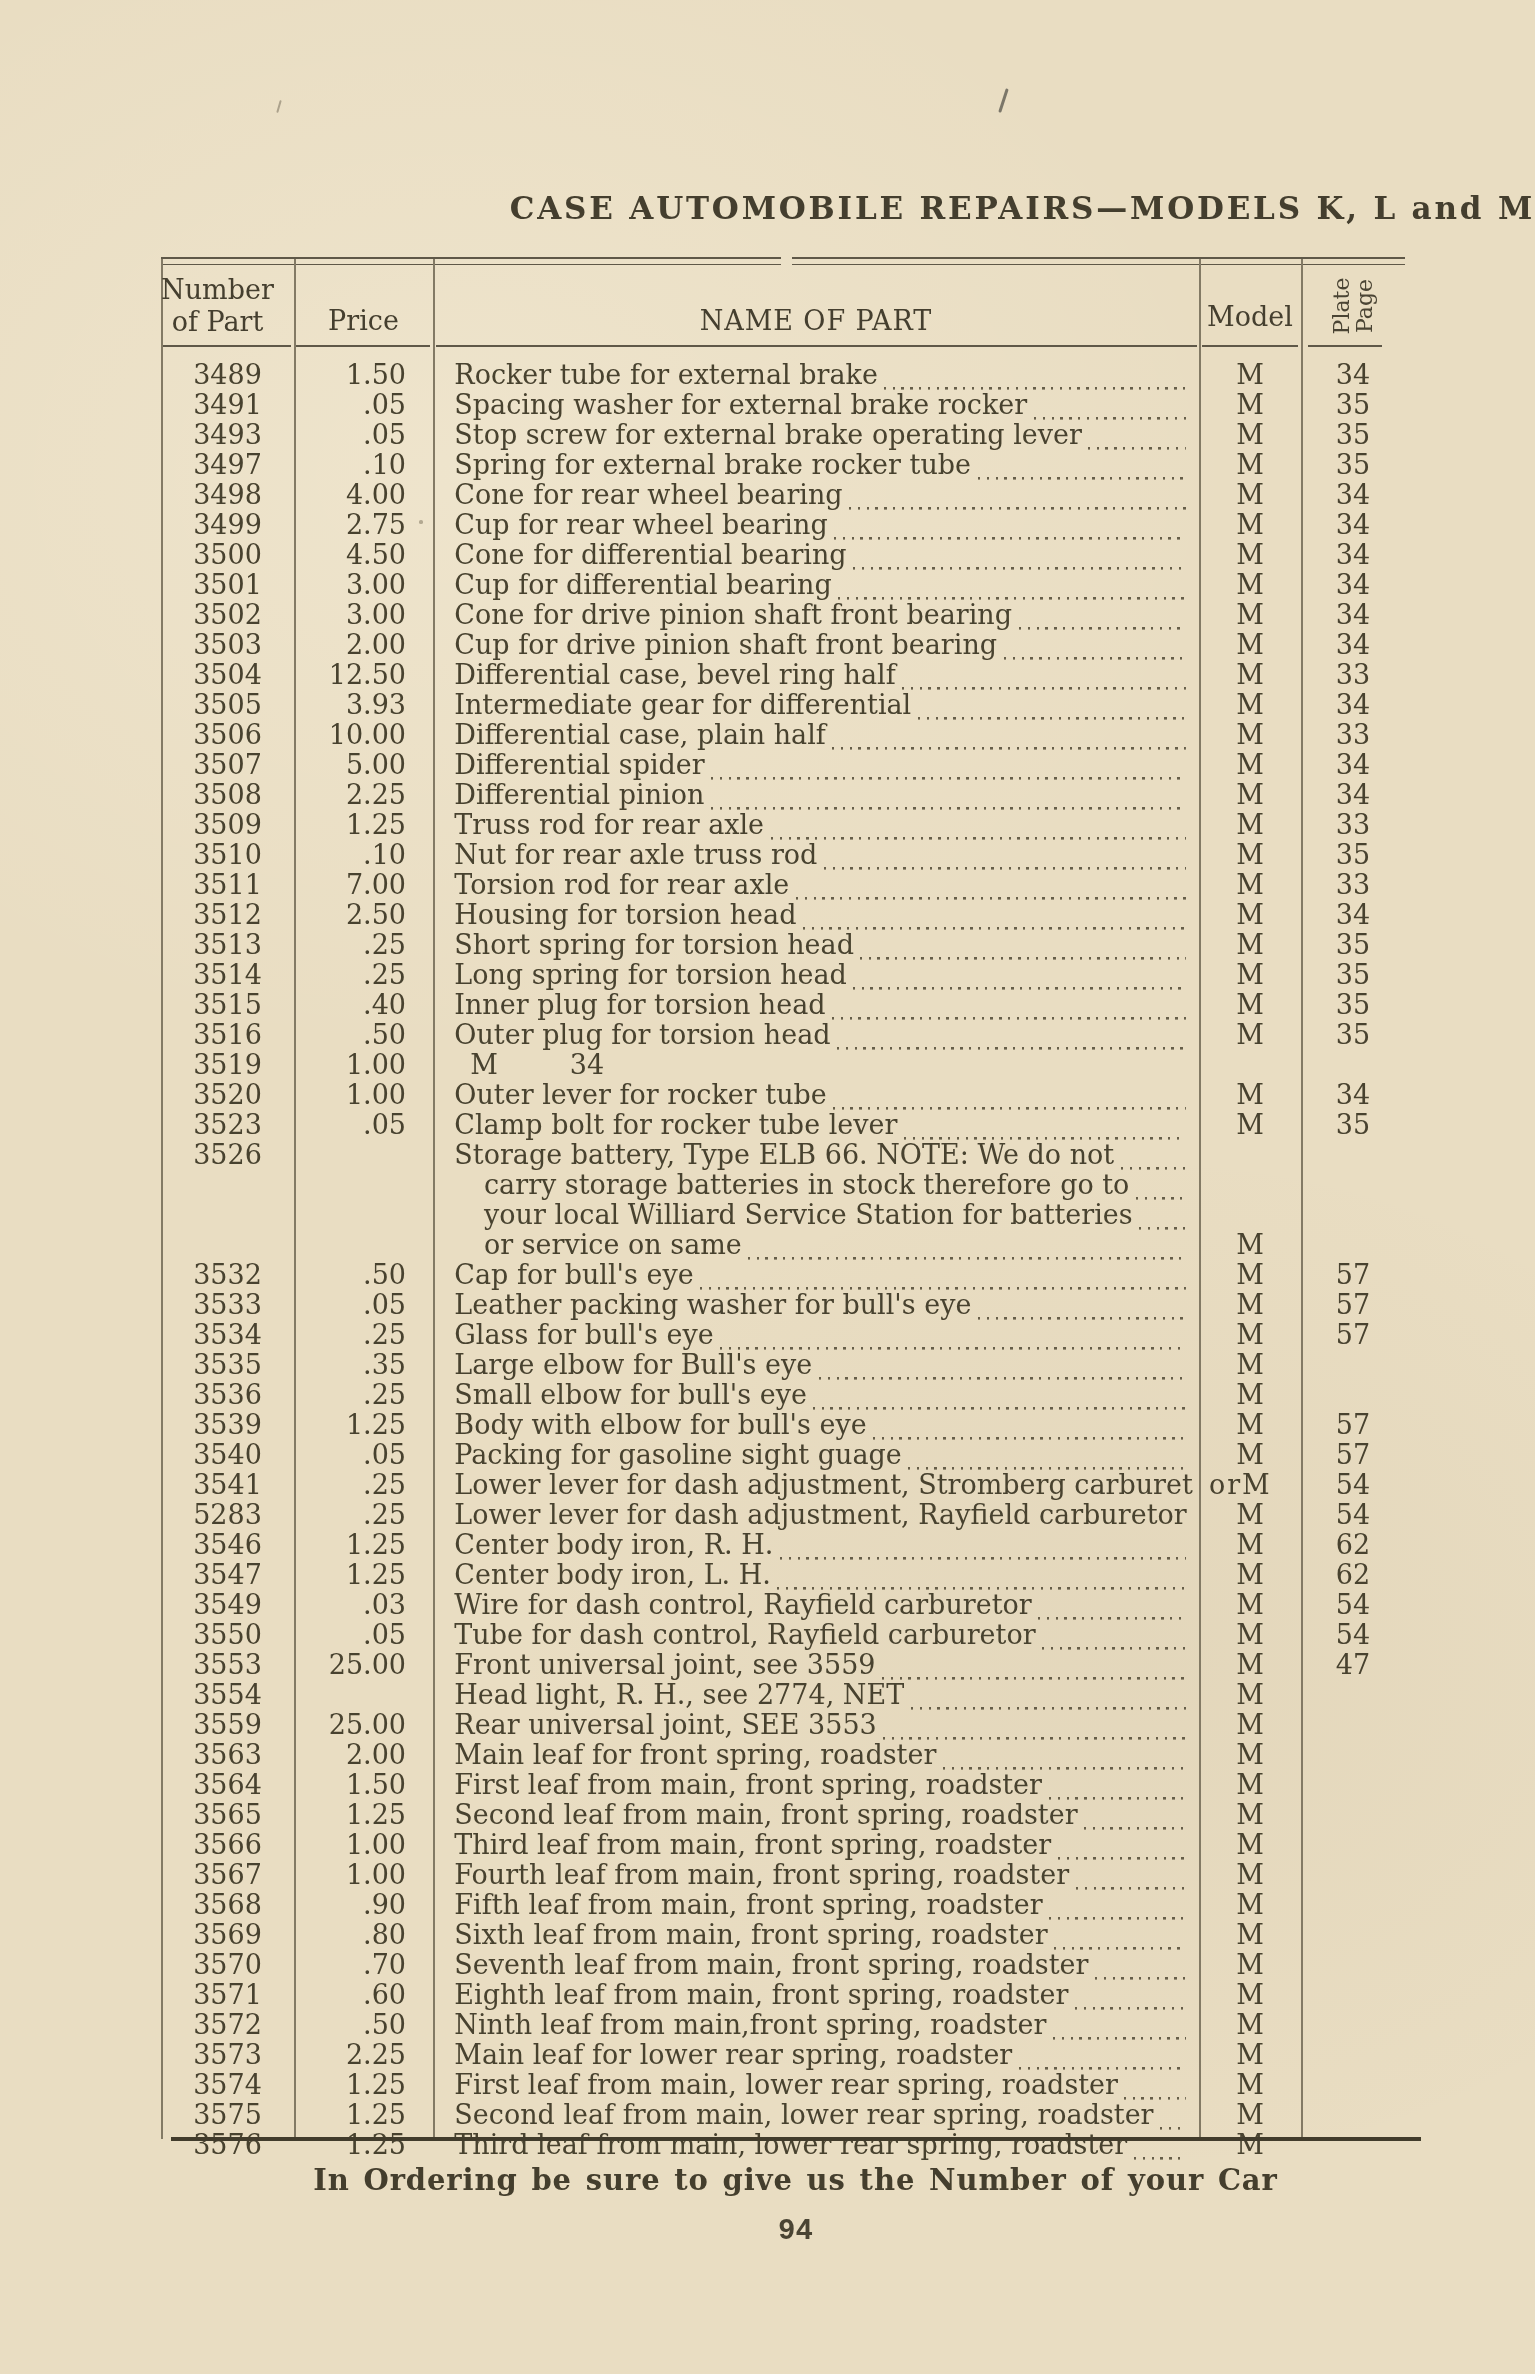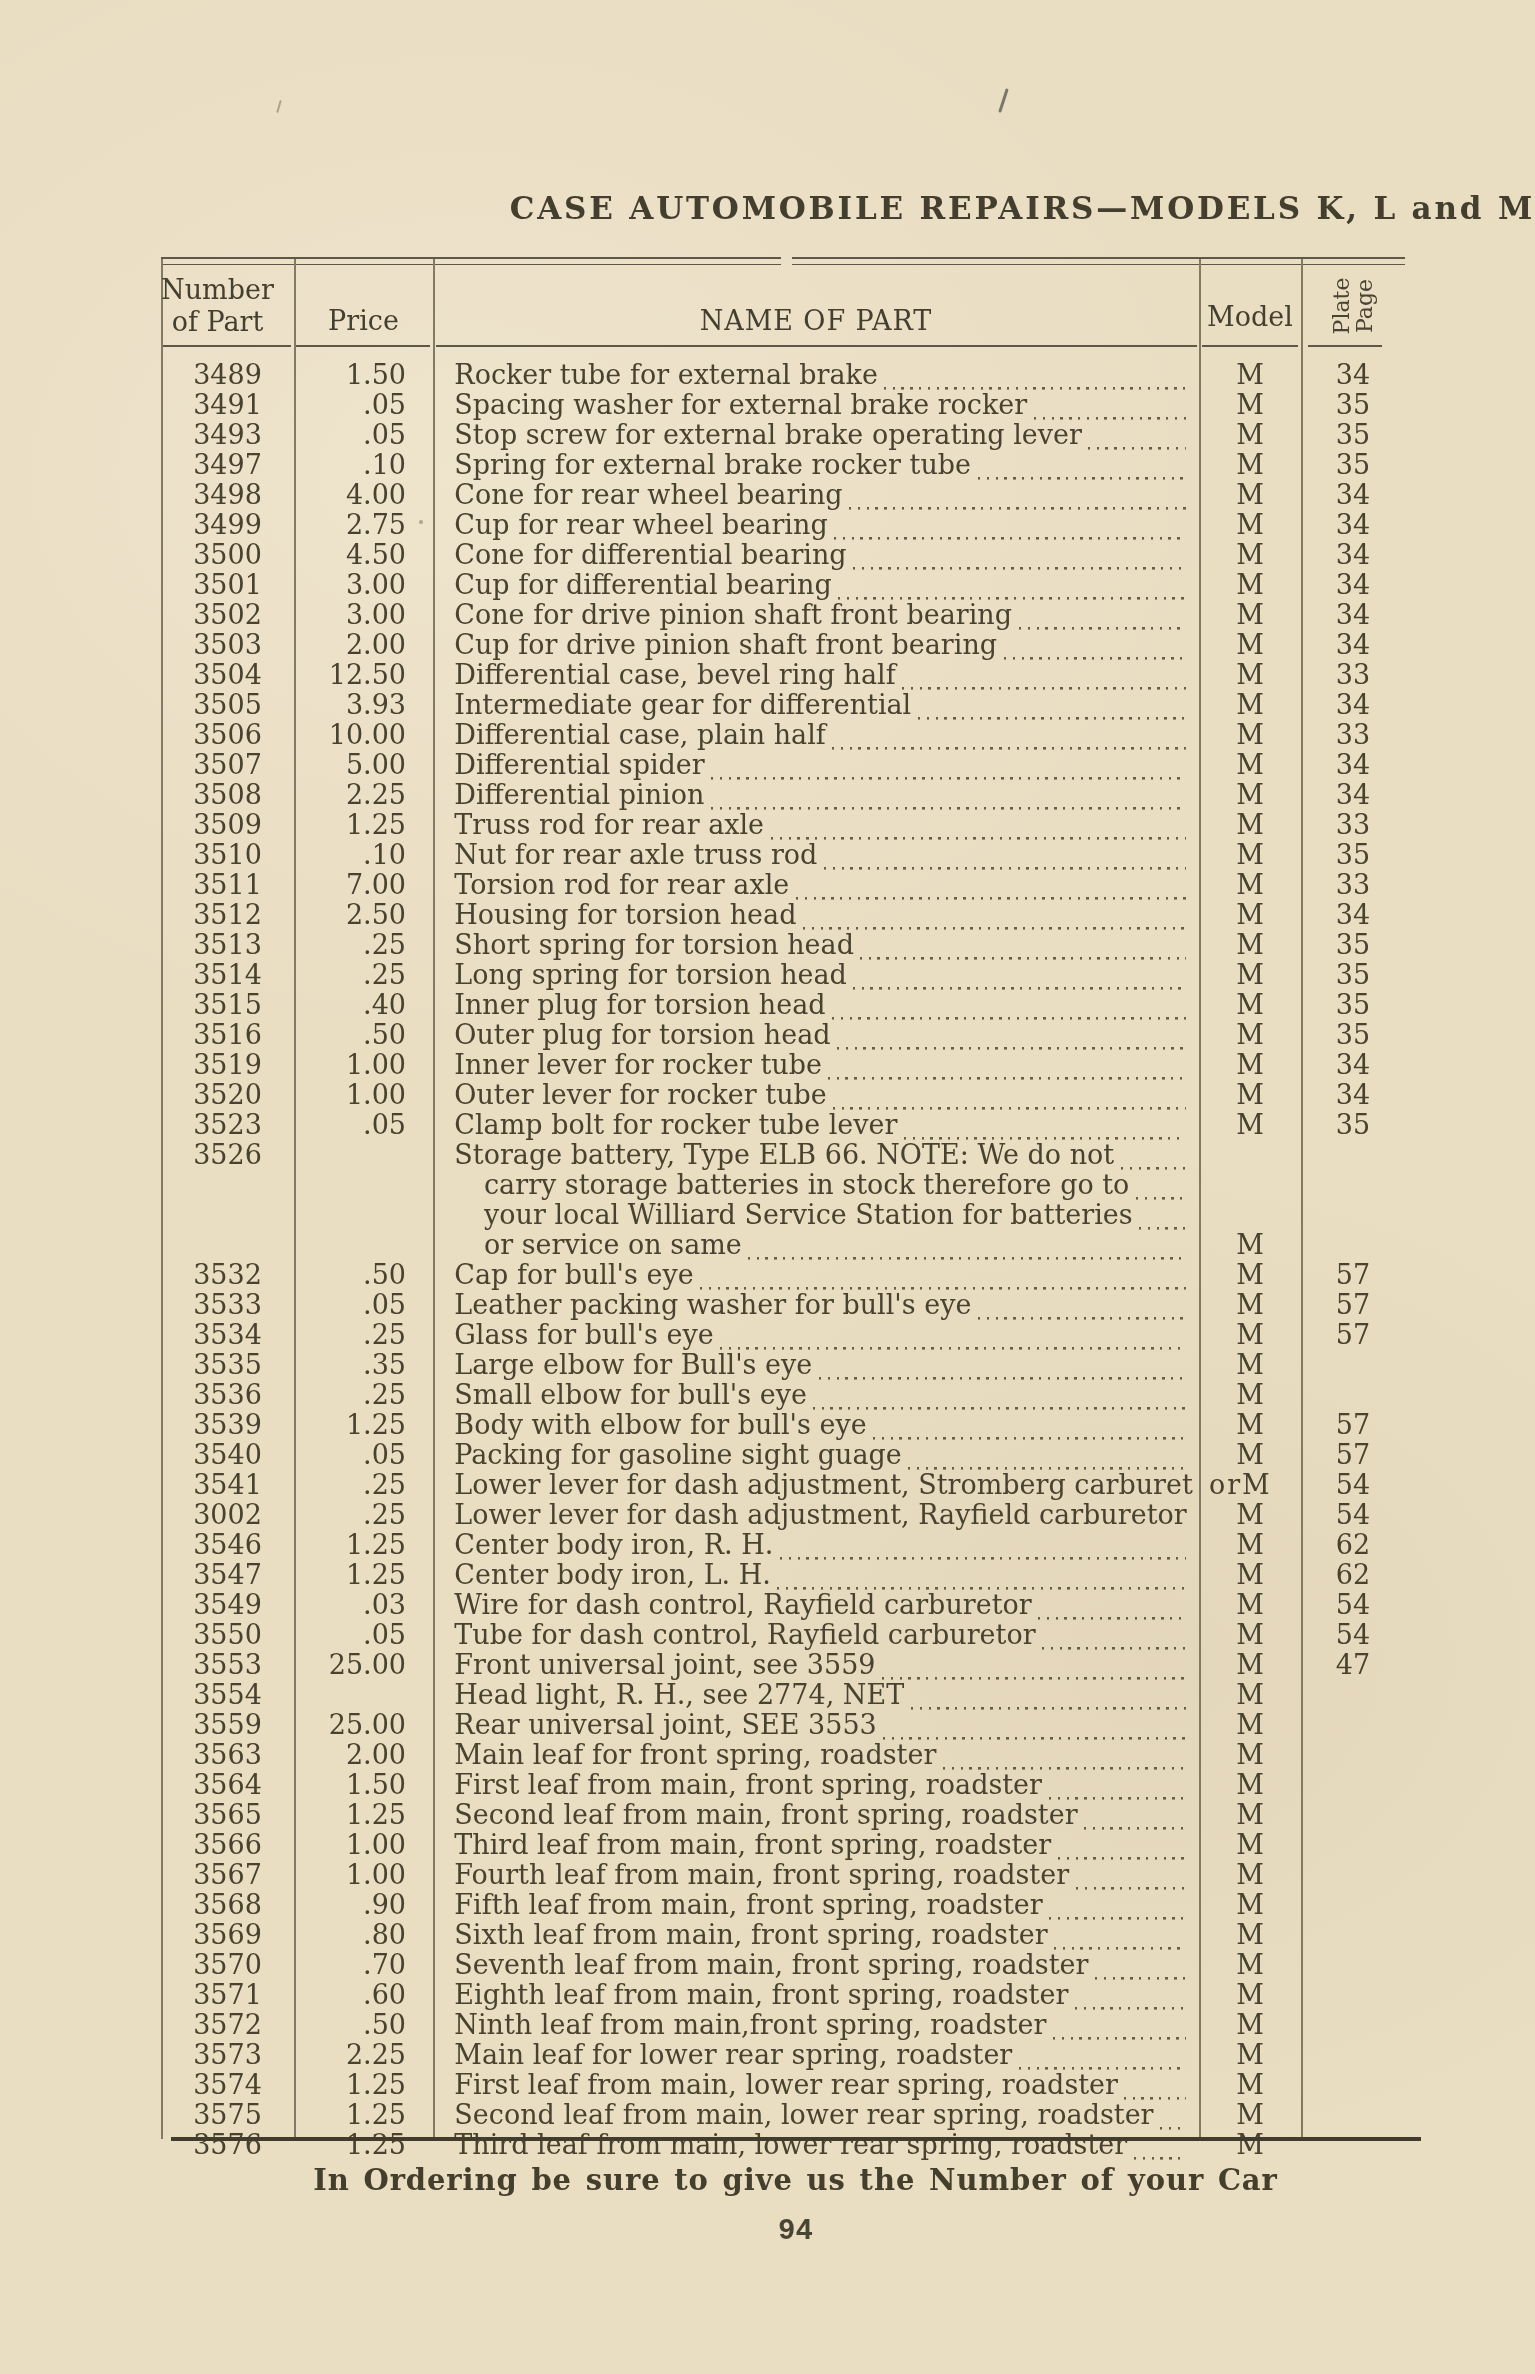--- a/index.html
+++ b/index.html
@@ -356,10 +356,6 @@
   <div class="row">
     <div class="cell c-num">3519</div>
     <div class="cell c-price">1.00</div>
-    <div class="cell c-name">
-      <span class="nm">Inner lever for rocker tube</span>
-      <span class="leader"></span>
-    </div>
     <div class="cell c-model">M</div>
     <div class="cell c-page">34</div>
   </div>

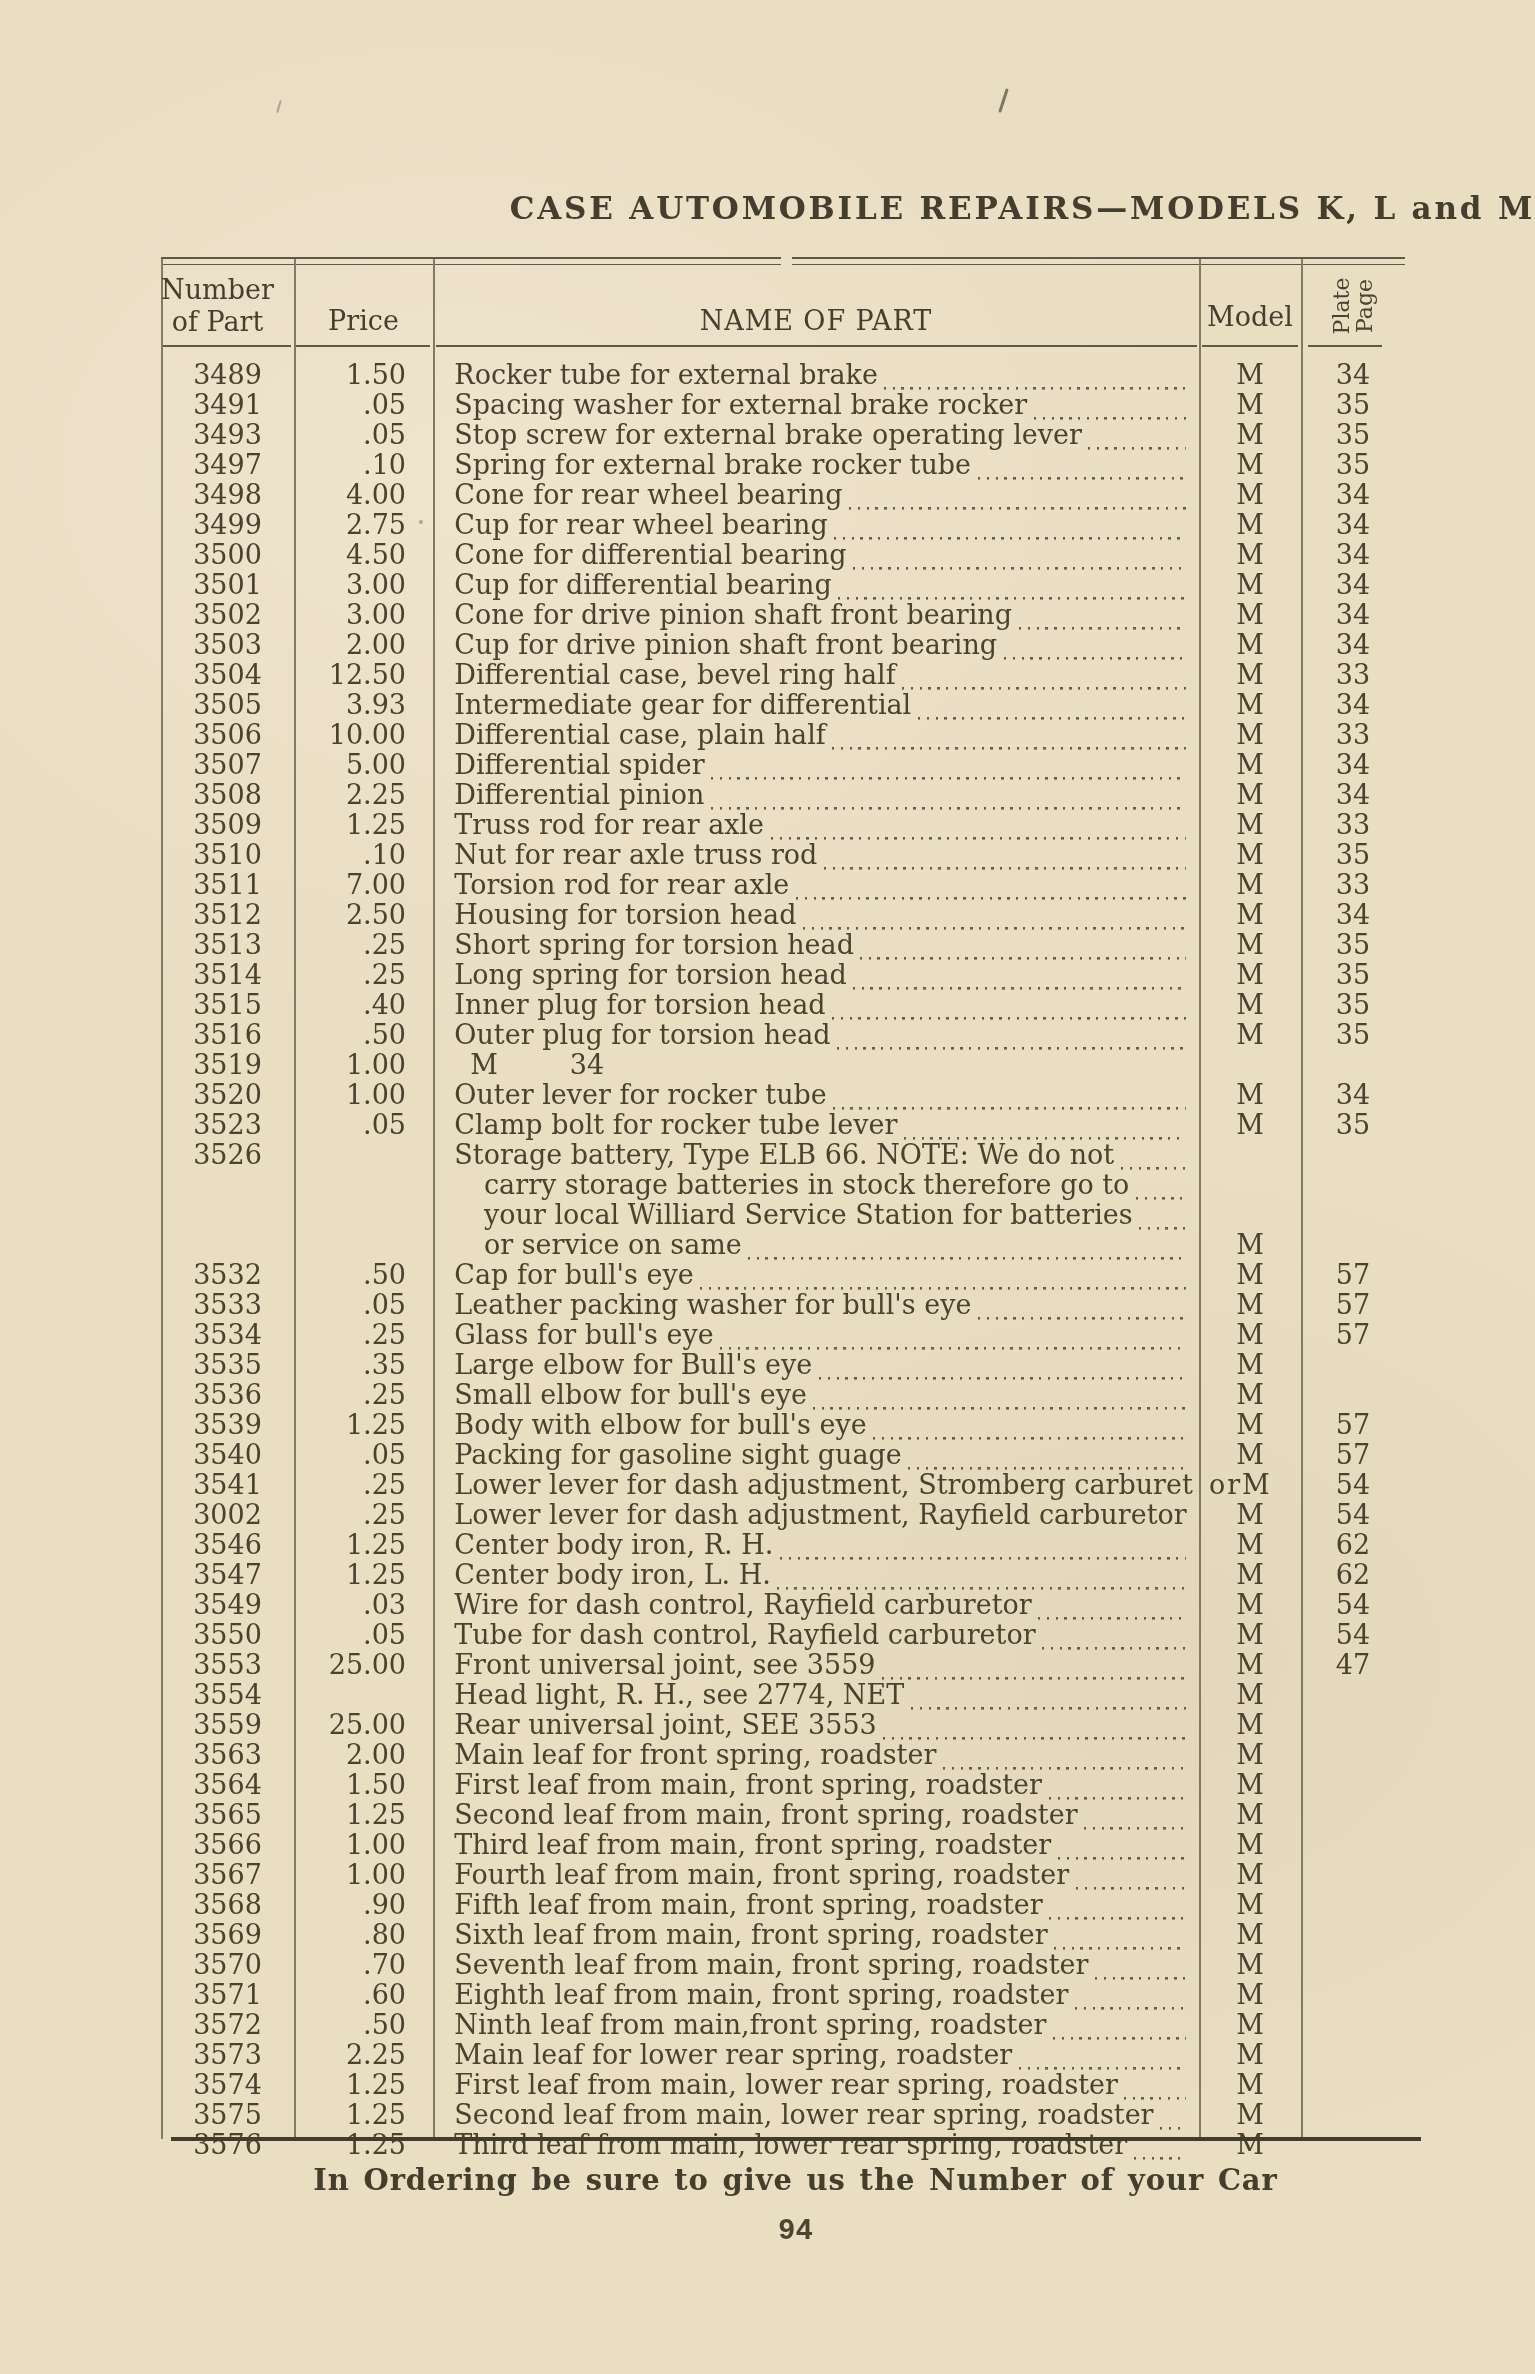--- a/index.html
+++ b/index.html
@@ -515,7 +515,7 @@
   </div>
 
   <div class="row">
-    <div class="cell c-num">3002</div>
+    <div class="cell c-num">5283</div>
     <div class="cell c-price">.25</div>
     <div class="cell c-name no-leader">
       <span class="nm">Lower lever for dash adjustment, Rayfield carburetor</span>

